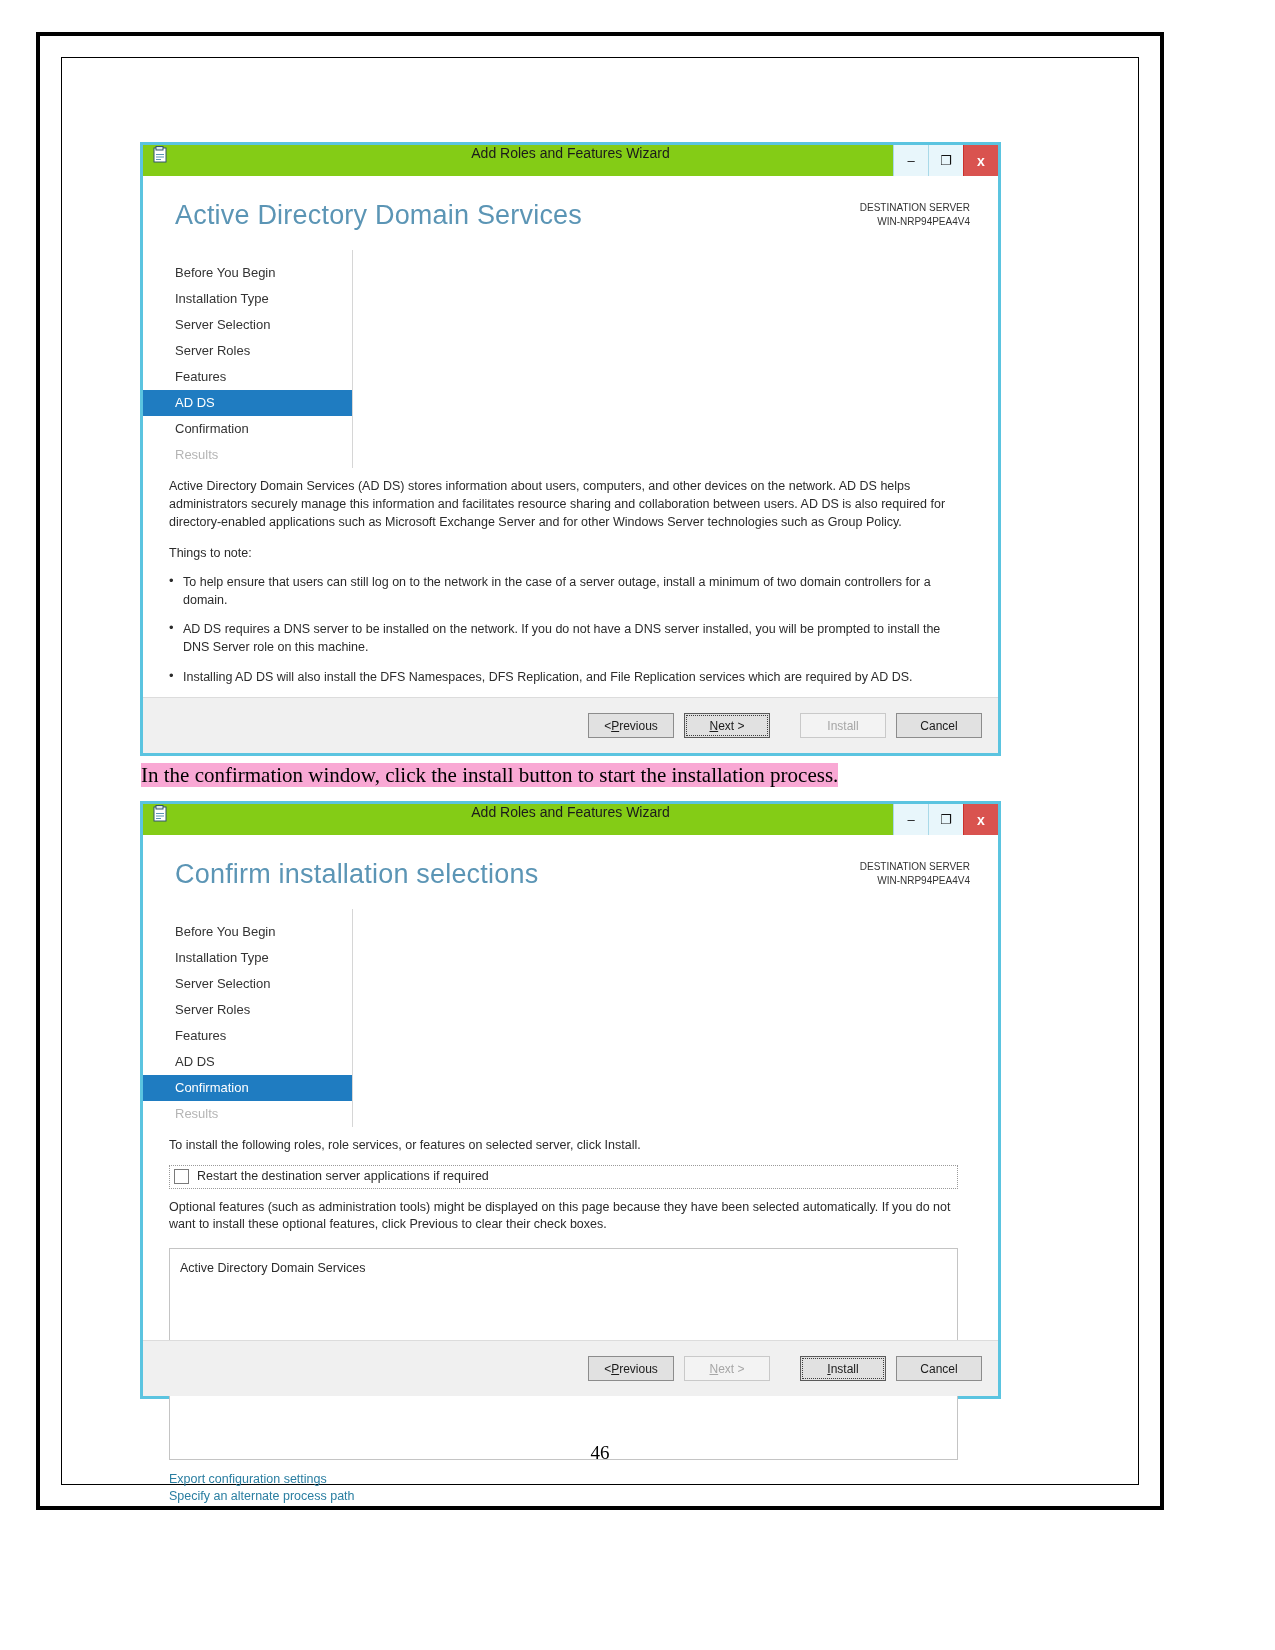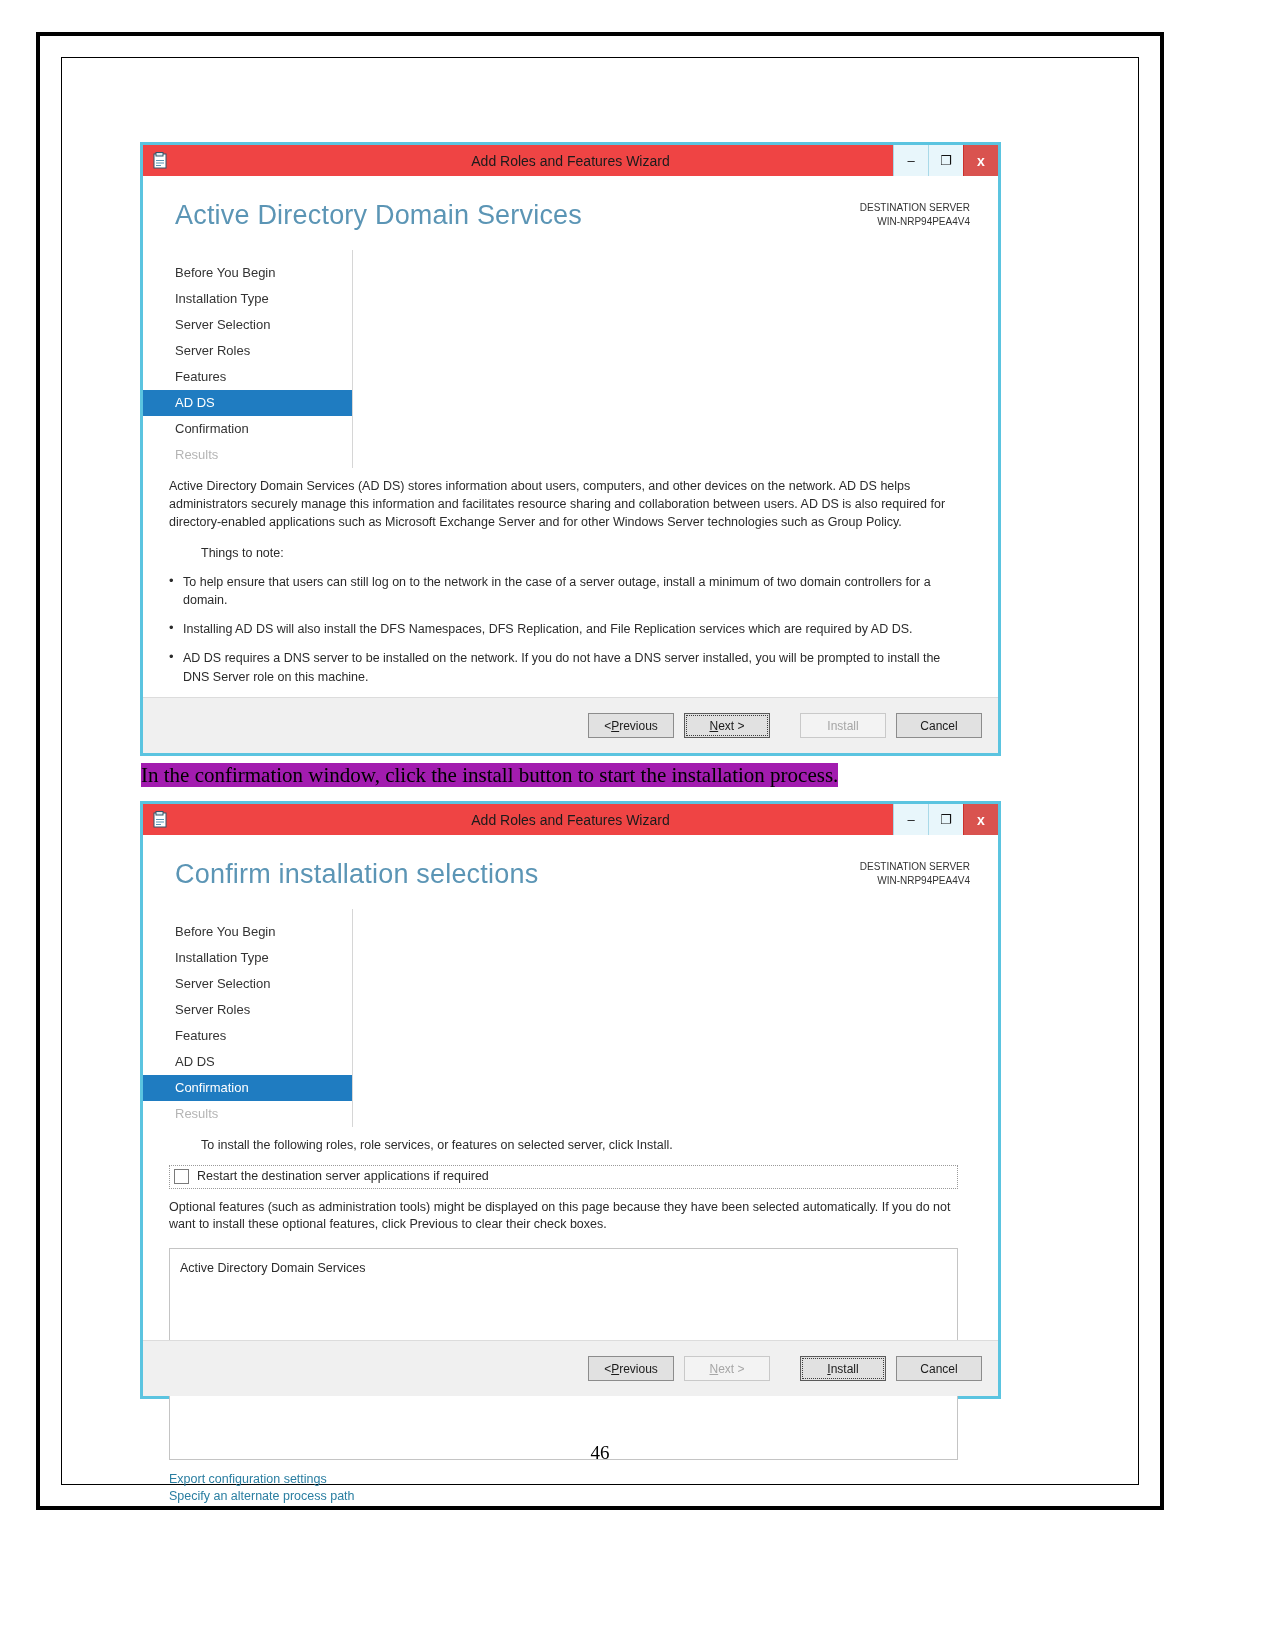--- a/index.html
+++ b/index.html
@@ -50,9 +50,9 @@
 
   .titlebar {
     height: 31px;
-    background: #ef4444;
-    display: flex;
-    align-items: center;
+    background: #84cc16;
+    display: flex;
+    align-items: flex-start;
     position: relative;
   }
   .titlebar-icon {

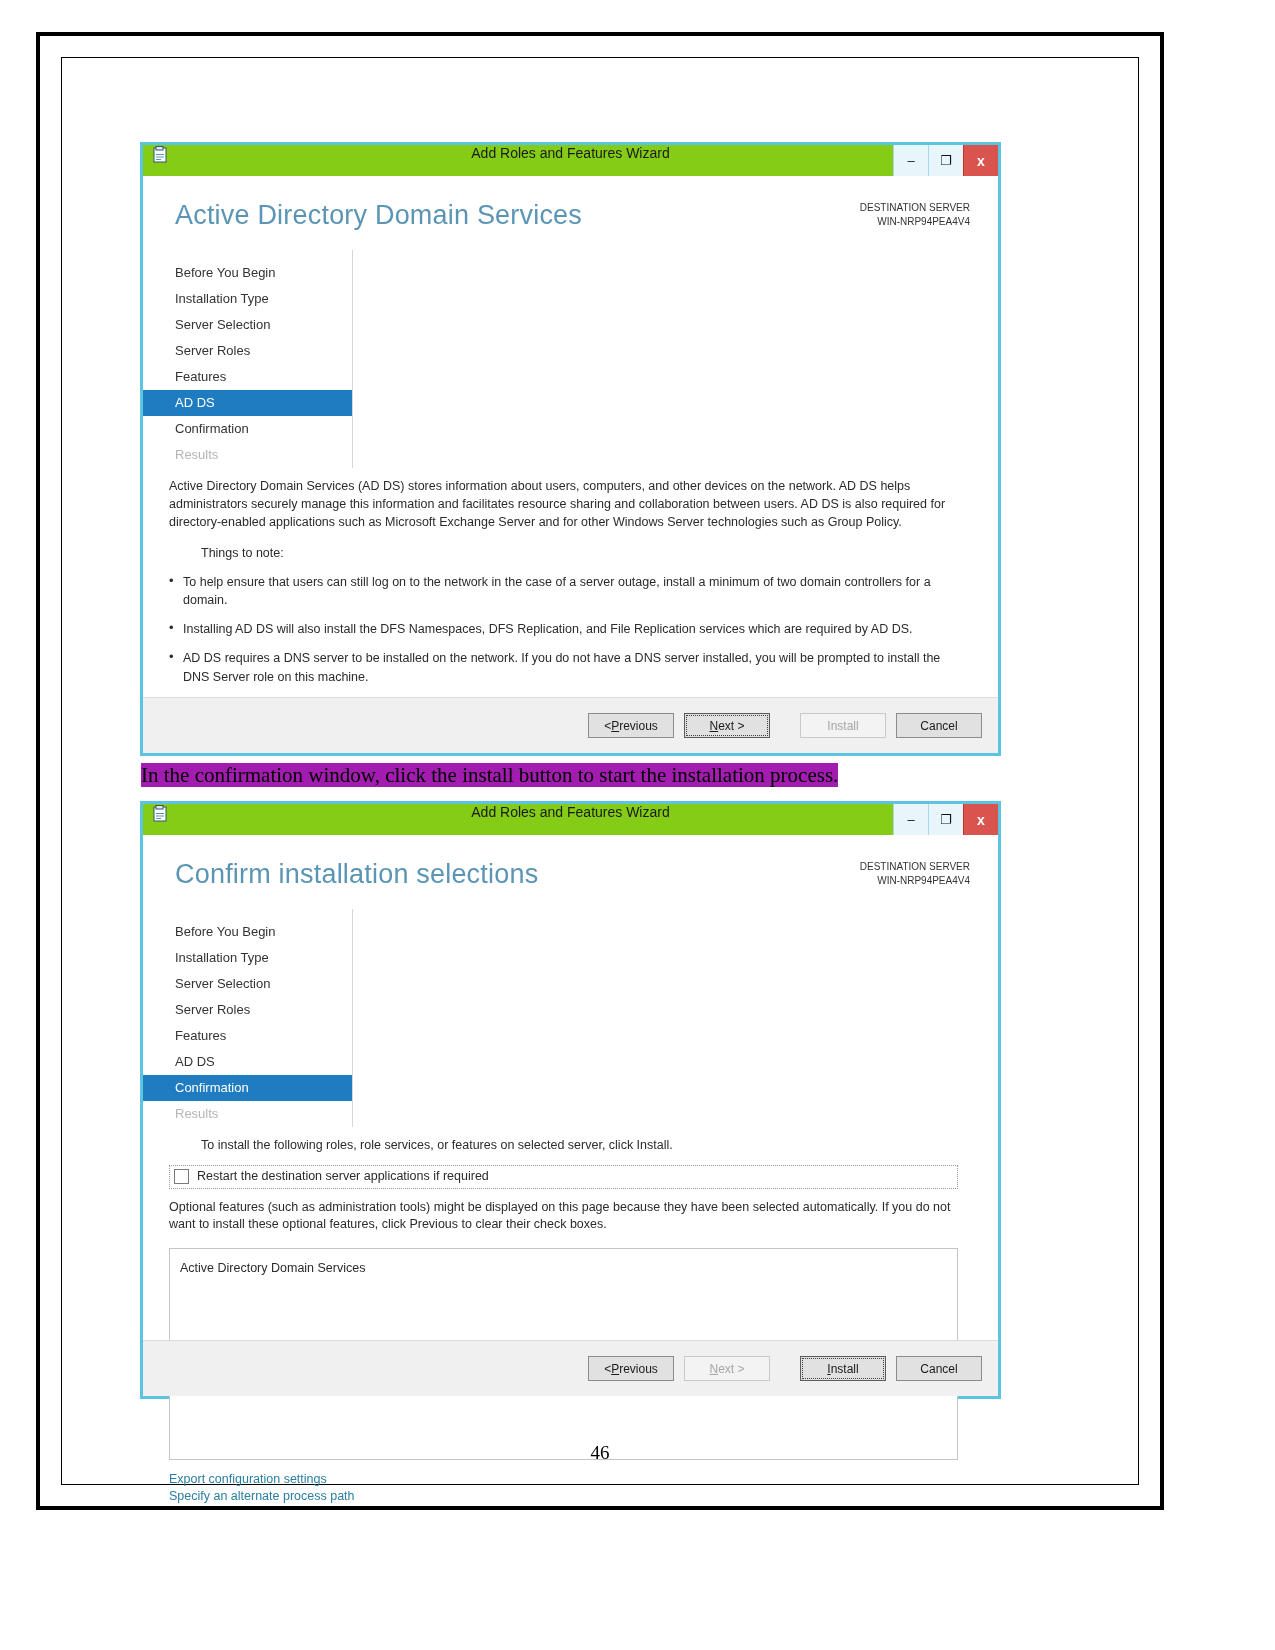--- a/index.html
+++ b/index.html
@@ -157,7 +157,7 @@
     line-height: 1.42;
   }
   .pane p { margin: 0 0 14px 0; }
-  .pane .tight { margin-bottom: 10px; margin-left: 32px; }
+  .pane .tight { margin-bottom: 10px; }
 
   ul.notes {
     list-style: none;

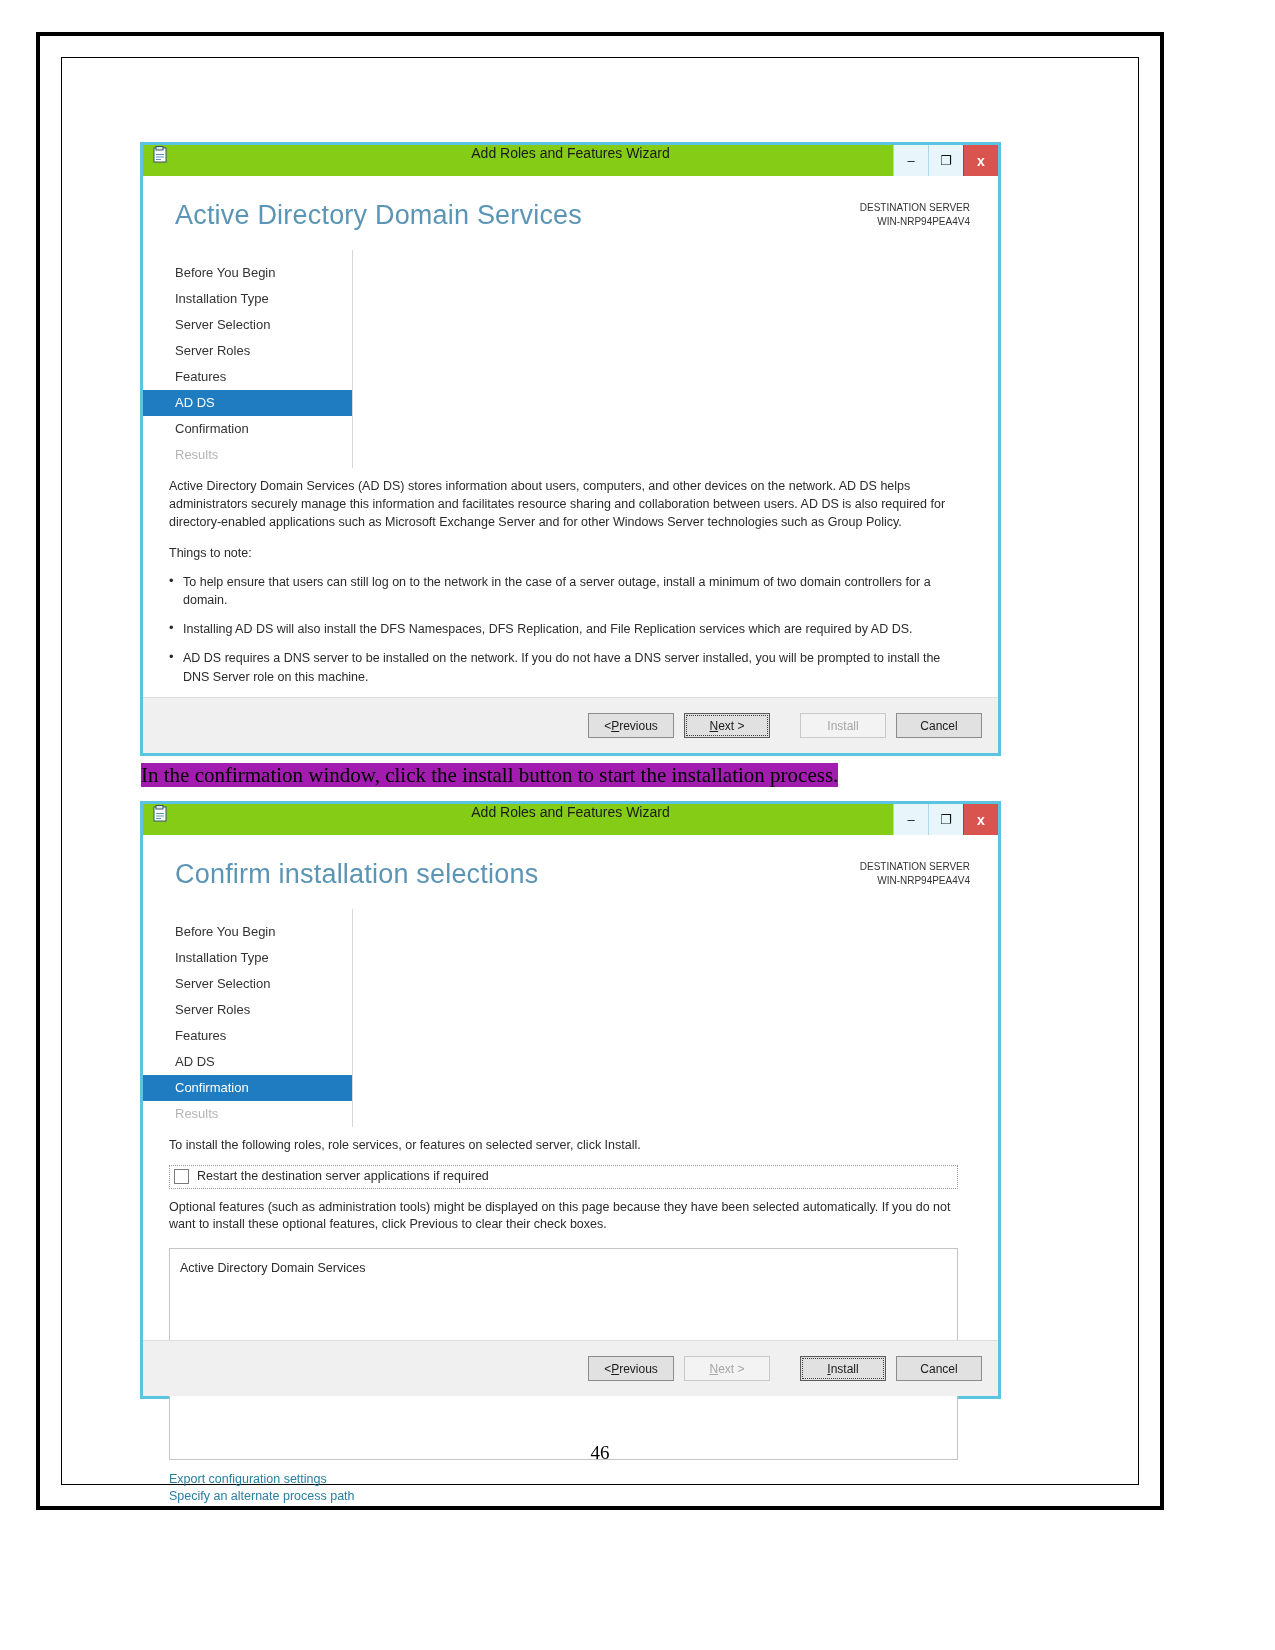--- a/index.html
+++ b/index.html
@@ -336,8 +336,8 @@
         <p class="tight">Things to note:</p>
         <ul class="notes">
           <li>To help ensure that users can still log on to the network in the case of a server outage, install a minimum of two domain controllers for a domain.</li>
+          <li>AD DS requires a DNS server to be installed on the network.  If you do not have a DNS server installed, you will be prompted to install the DNS Server role on this machine.</li>
           <li>Installing AD DS will also install the DFS Namespaces, DFS Replication, and File Replication services which are required by AD DS.</li>
-          <li>AD DS requires a DNS server to be installed on the network.  If you do not have a DNS server installed, you will be prompted to install the DNS Server role on this machine.</li>
         </ul>
       </div>
     </div>

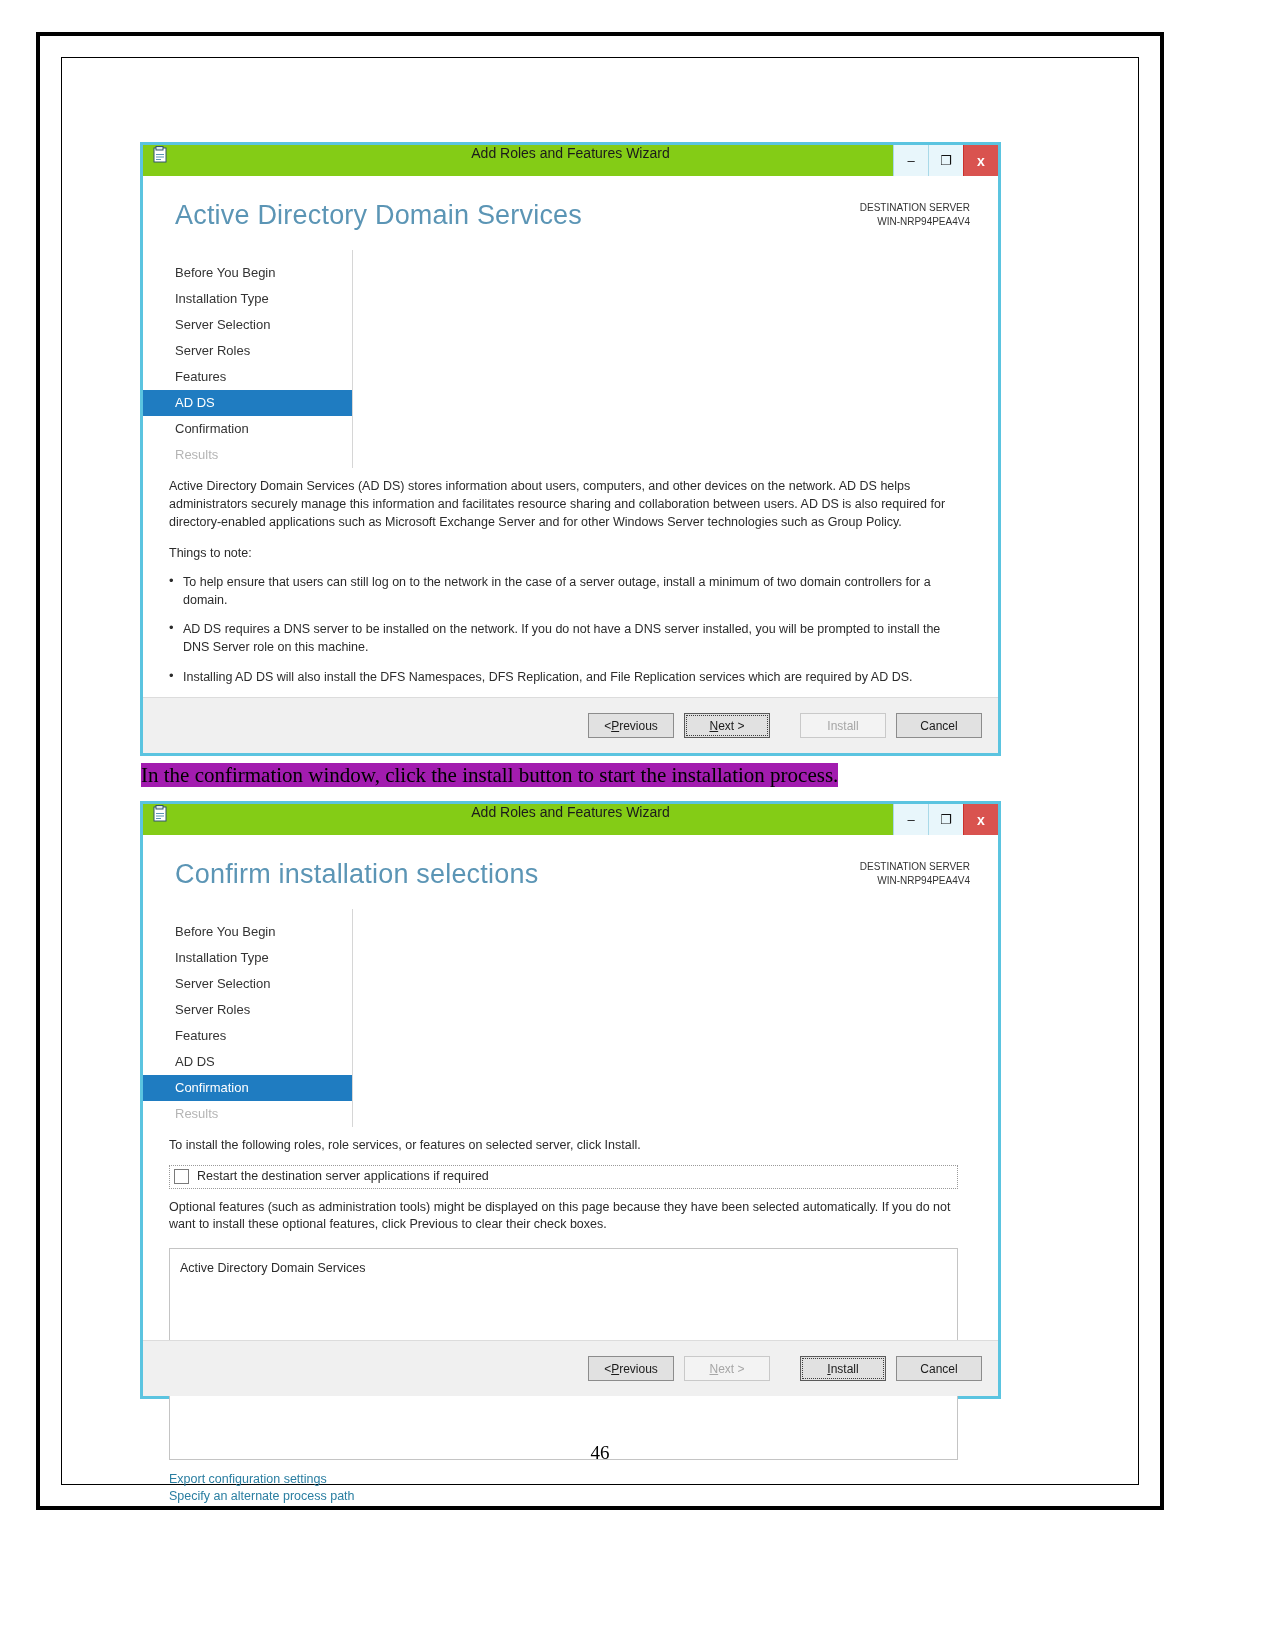--- a/index.html
+++ b/index.html
@@ -268,7 +268,7 @@
     white-space: nowrap;
   }
   .caption span.hl {
-    background: #a21caf;
+    background: #f9a8d4;
   }
   .caption.cap1 { left: 80px; top: 706px; }
   .caption.cap2 { left: 80px; top: 1307px; }

